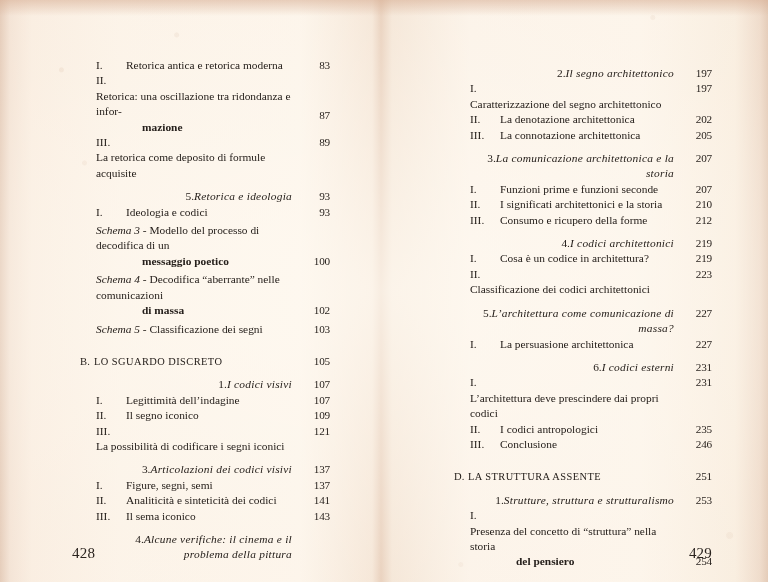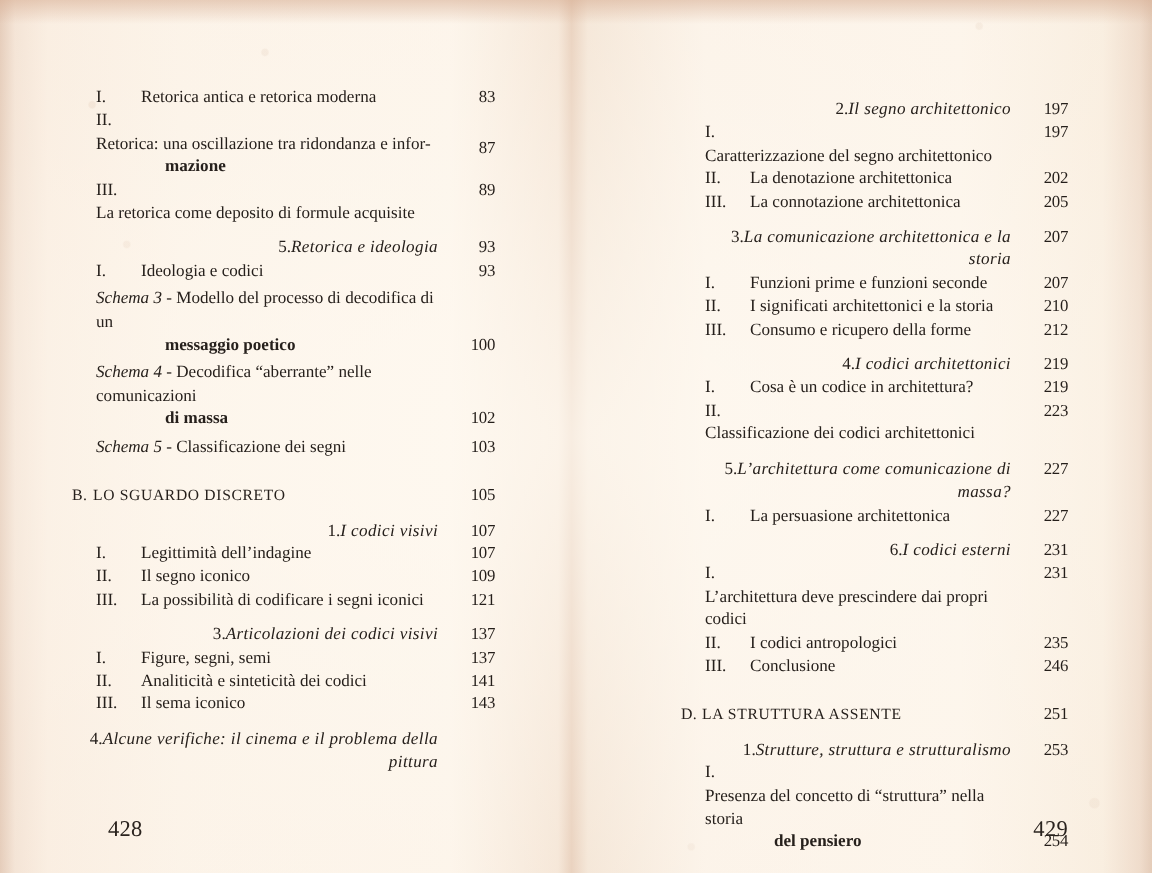--- a/index.html
+++ b/index.html
@@ -36,7 +36,7 @@
     position:absolute;top:0;height:582px;
     box-sizing:border-box;
   }
-  .page.left{left:0;width:382px;padding:58px 52px 0 48px;}
+  .page.left{left:0;width:382px;padding:58px 52px 0 80px;}
   .page.right{left:382px;width:386px;padding:58px 56px 0 72px;}
 
   .toc{position:relative;width:100%;}

